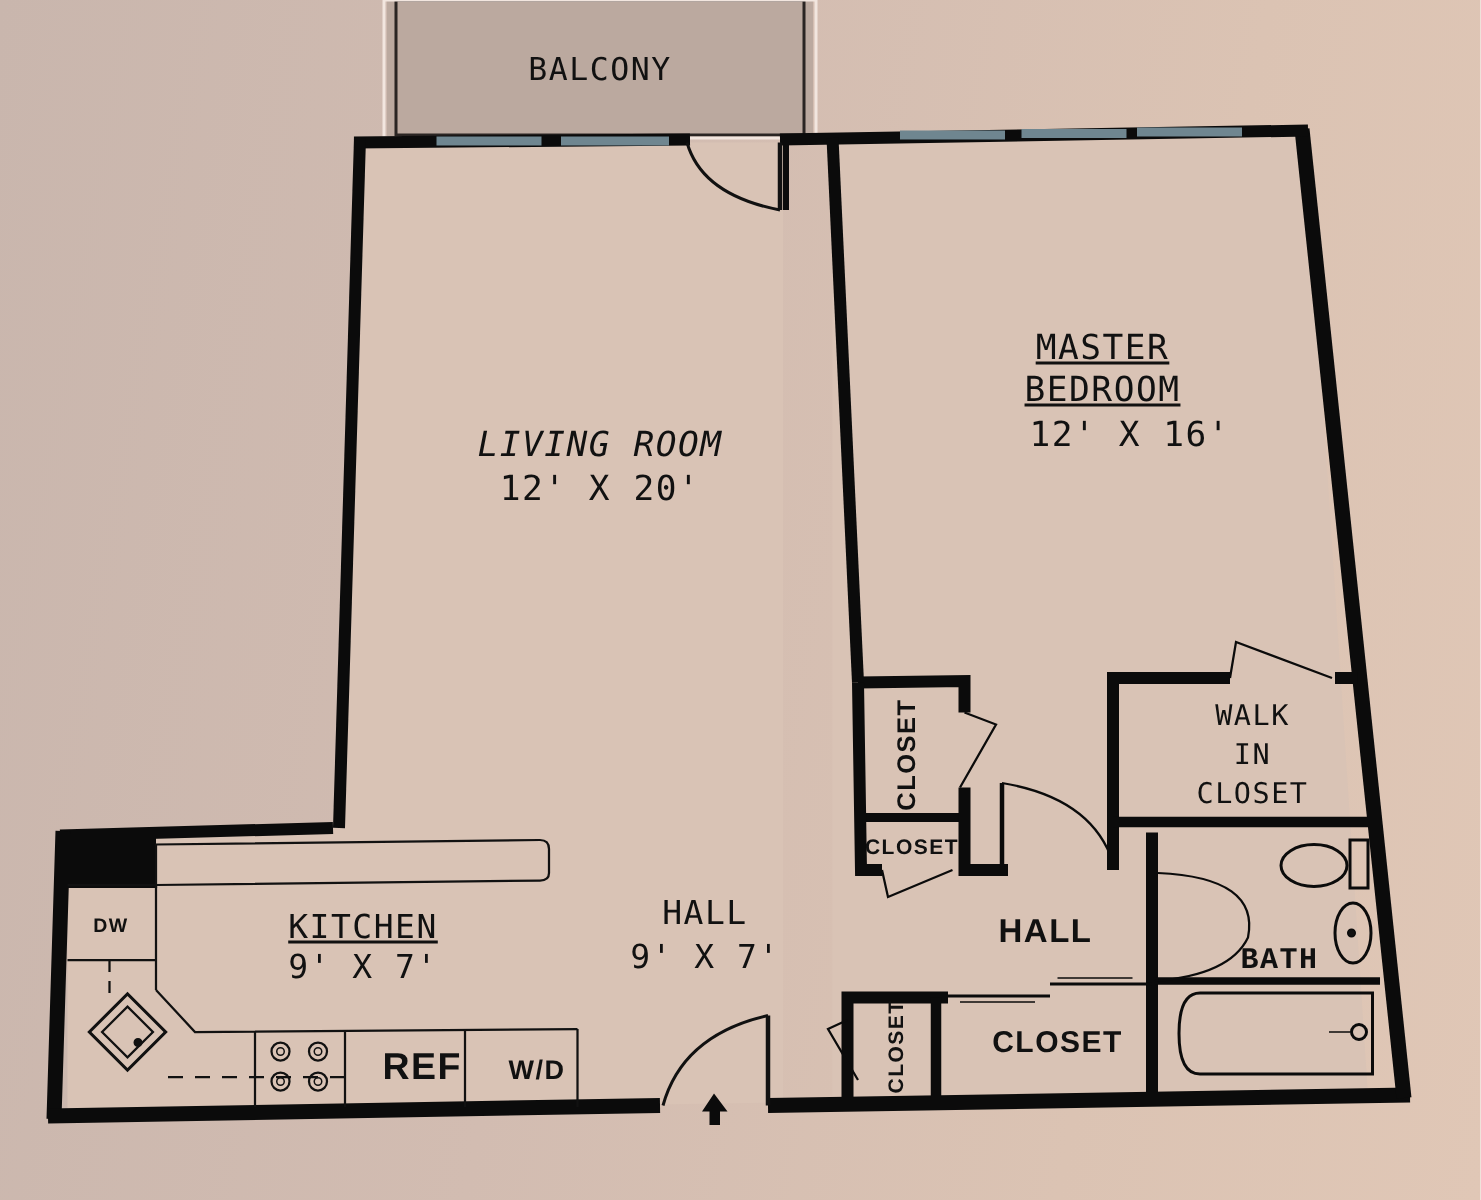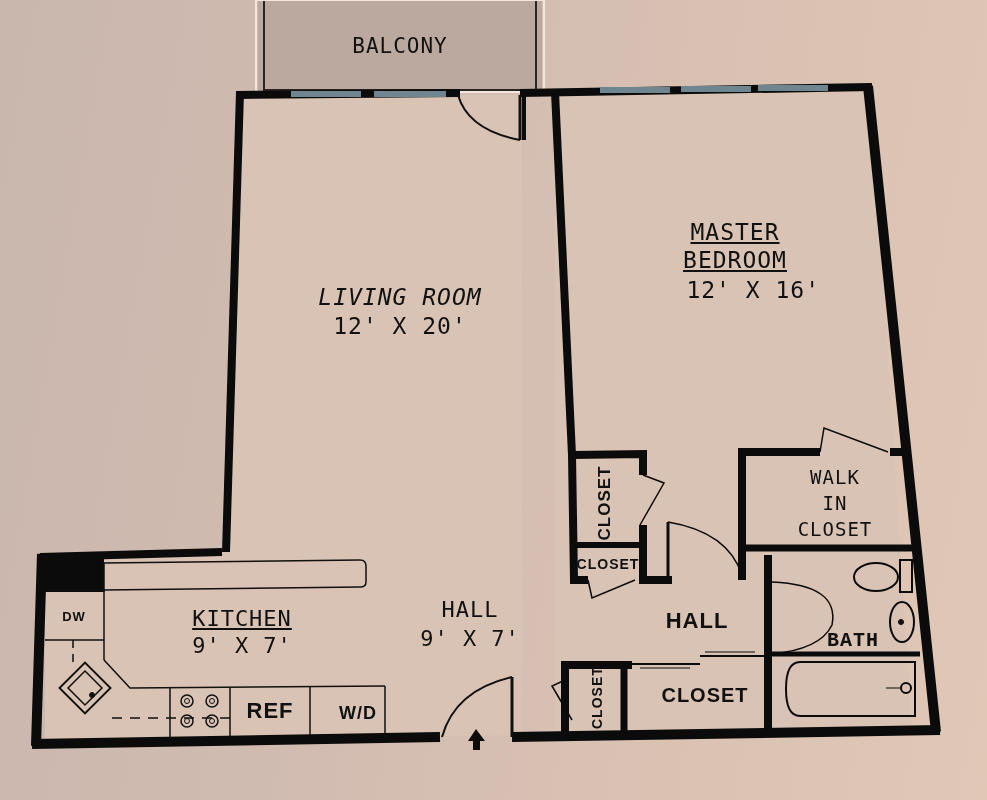--- a/index.html
+++ b/index.html
@@ -184,7 +184,7 @@
 <div class="lbl cond" style="left:650px;top:682px;width:110px;font-size:20px;">CLOSET</div>
 
 <div class="lbl cond" style="left:48px;top:604px;width:52px;font-size:13px;">DW</div>
-<div class="lbl cond" style="left:232px;top:698px;width:76px;font-size:22px;">REF</div>
+<div class="lbl cond" style="left:232px;top:698px;width:76px;font-size:25px;text-align:right;">REF</div>
 <div class="lbl cond" style="left:312px;top:700px;width:92px;font-size:18px;">W/D</div>
 
 </body></html>

